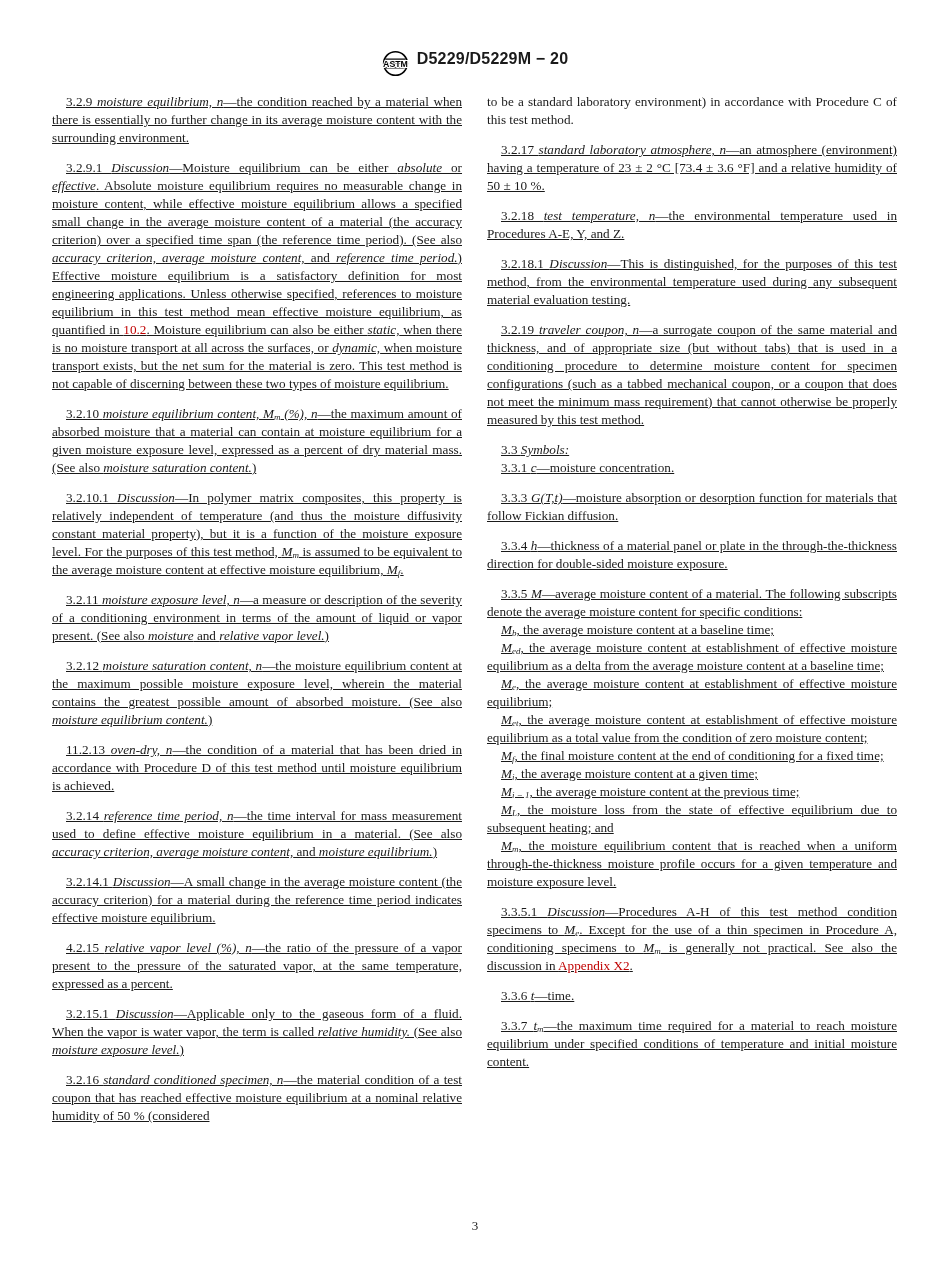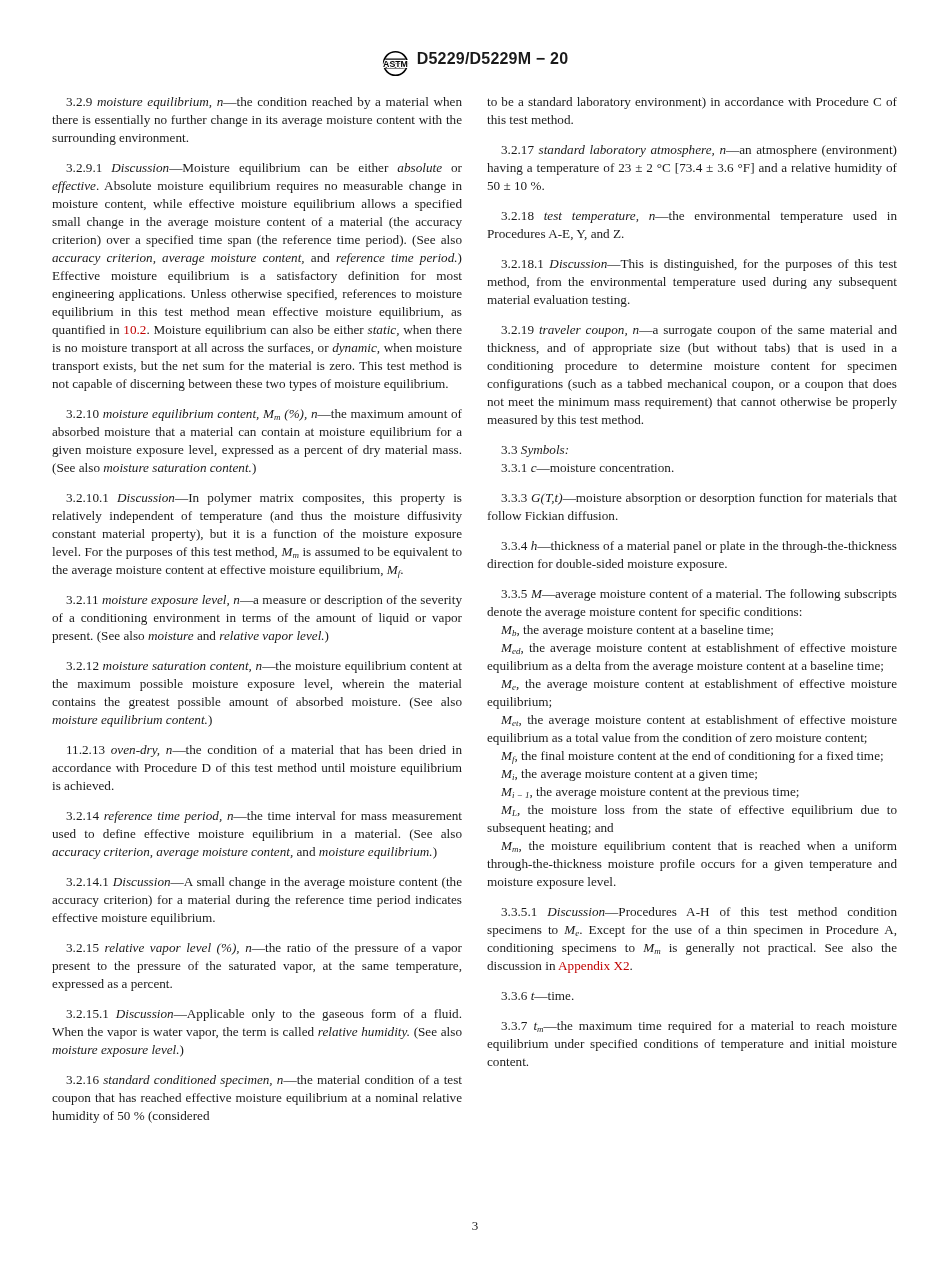--- a/index.html
+++ b/index.html
@@ -35,7 +35,7 @@
   }
   .para { margin: 0; }
   .para.gap { margin-top: 12px; }
-  .para.ind { text-indent: 14px; }
+  .para.ind { text-indent: 14px; text-decoration: underline; }
   .it  { font-style: italic; }
   .sub { font-size: 68%; vertical-align: -0.22em; line-height: 0; }
   .ref { color: var(--link, #c00000); }

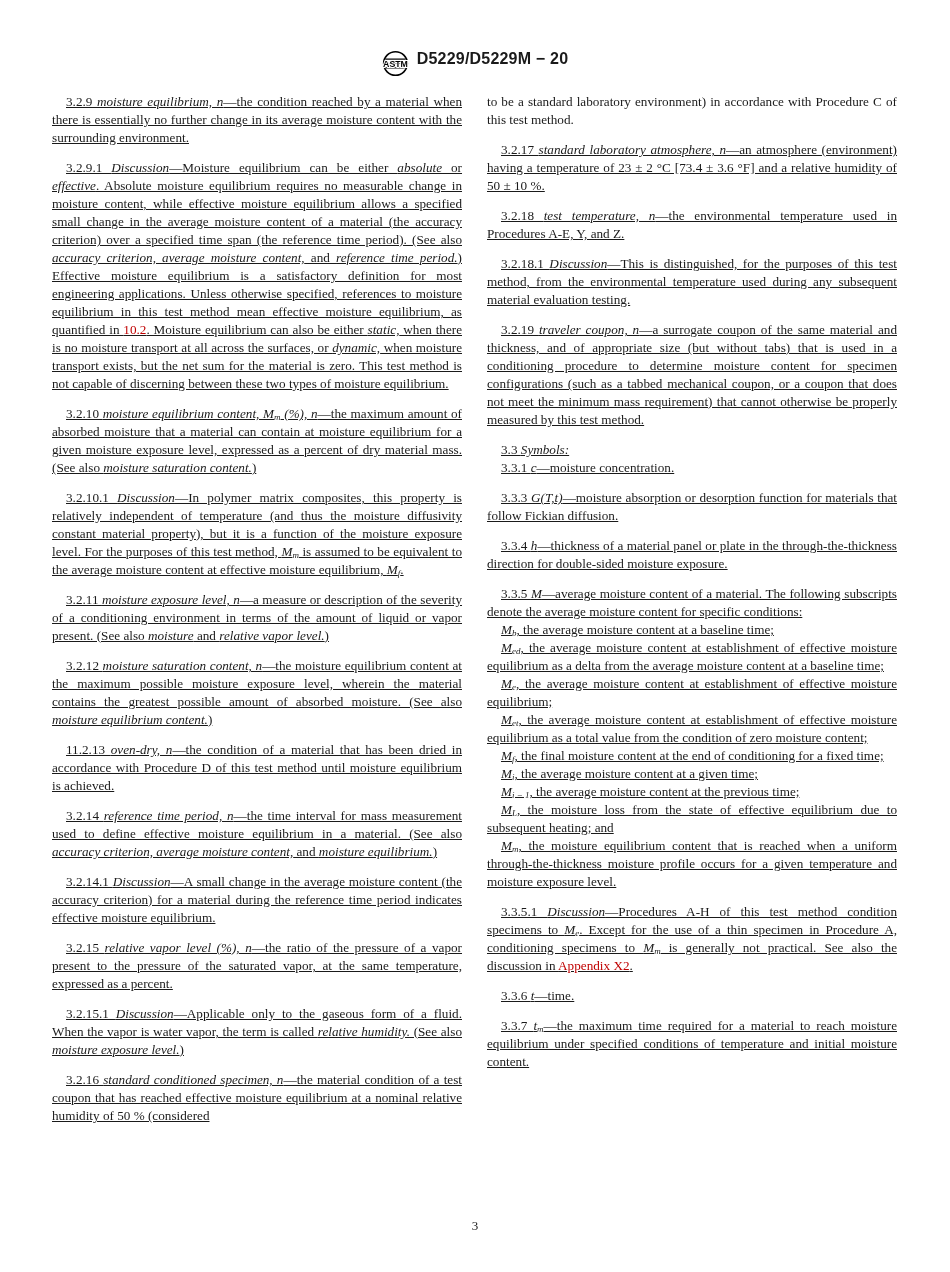--- a/index.html
+++ b/index.html
@@ -74,7 +74,7 @@
         <p class="para ind gap"><span>11.2.13 </span><span class="it">oven-dry, n</span><span>—the condition of a material that has been dried in accordance with Procedure D of this test method until moisture equilibrium is achieved.</span></p>
         <p class="para ind gap"><span>3.2.14 </span><span class="it">reference time period, n</span><span>—the time interval for mass measurement used to define effective moisture equilibrium in a material. (See also </span><span class="it">accuracy criterion, average moisture content,</span><span> and </span><span class="it">moisture equilibrium.</span><span>)</span></p>
         <p class="para ind gap"><span>3.2.14.1 </span><span class="it">Discussion</span><span>—A small change in the average moisture content (the accuracy criterion) for a material during the reference time period indicates effective moisture equilibrium.</span></p>
-        <p class="para ind gap"><span>3.2.15 </span><span class="it">relative vapor level (%), n</span><span>—the ratio of the pressure of a vapor present to the pressure of the saturated vapor, at the same temperature, expressed as a percent.</span></p>
+        <p class="para ind gap"><span>4.2.15 </span><span class="it">relative vapor level (%), n</span><span>—the ratio of the pressure of a vapor present to the pressure of the saturated vapor, at the same temperature, expressed as a percent.</span></p>
         <p class="para ind gap"><span>3.2.15.1 </span><span class="it">Discussion</span><span>—Applicable only to the gaseous form of a fluid. When the vapor is water vapor, the term is called </span><span class="it">relative humidity.</span><span> (See also </span><span class="it">moisture exposure level.</span><span>)</span></p>
         <p class="para ind gap"><span>3.2.16 </span><span class="it">standard conditioned specimen, n</span><span>—the material condition of a test coupon that has reached effective moisture equilibrium at a nominal relative humidity of 50 % (considered</span></p>
       </section>

